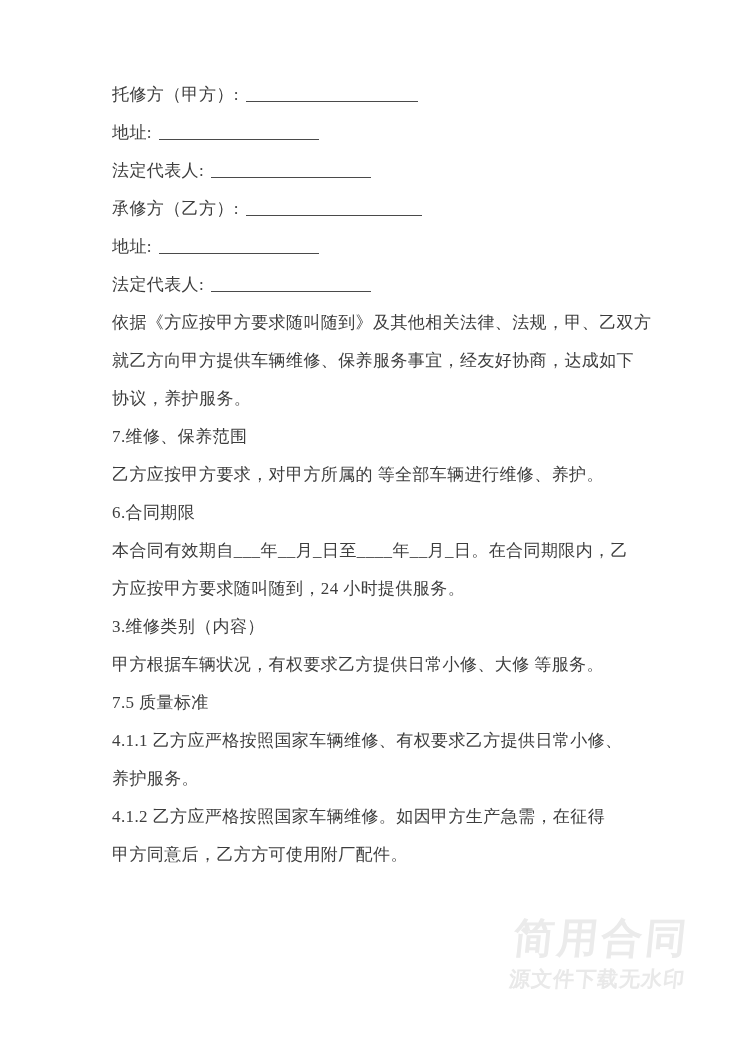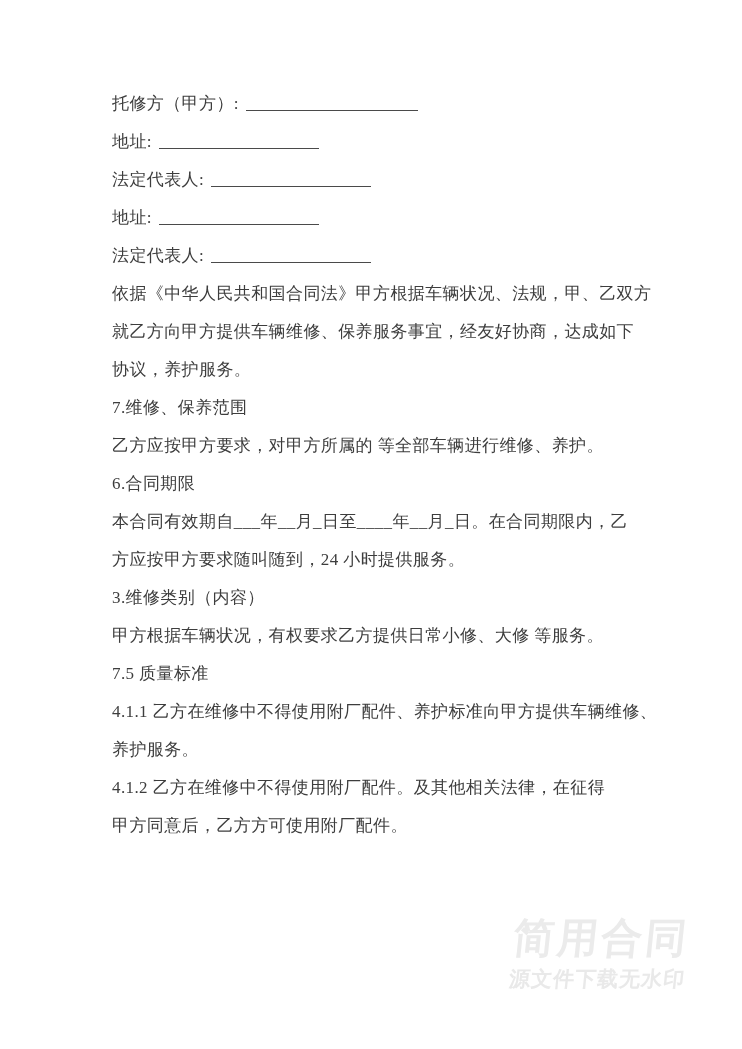--- a/index.html
+++ b/index.html
@@ -19,7 +19,7 @@
   .content {
     position: absolute;
     left: 112px;
-    top: 85px;
+    top: 76px;
     width: 524px;
   }
   .line {

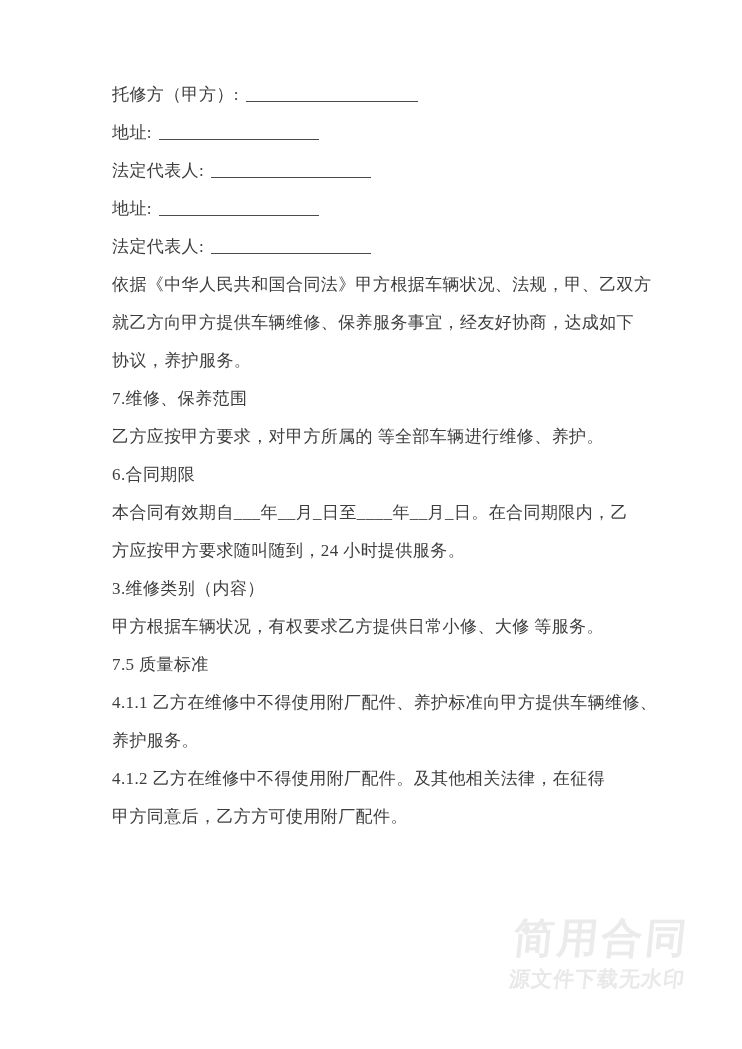--- a/index.html
+++ b/index.html
@@ -83,6 +83,9 @@
       <span class="flabel">法定代表人:</span><span class="blank blank-b"></span>
     </div>
     <div class="line">
+      <span class="flabel">承修方（乙方）:</span><span class="blank blank-c"></span>
+    </div>
+    <div class="line">
       <span class="flabel">地址:</span><span class="blank blank-b"></span>
     </div>
     <div class="line">

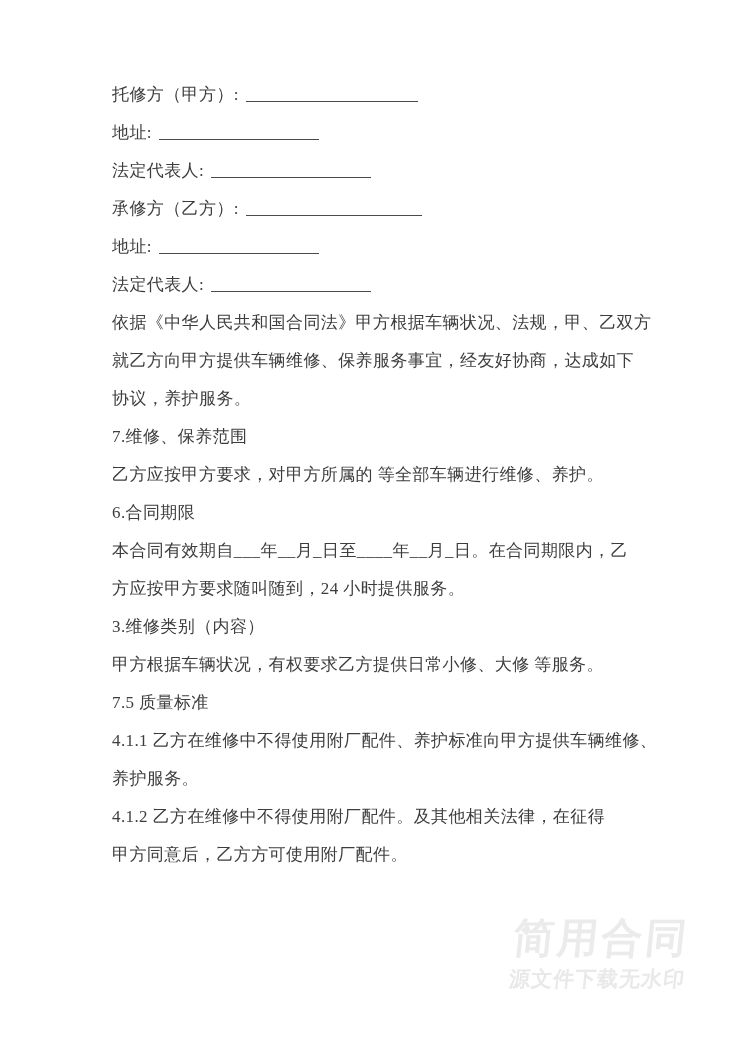--- a/index.html
+++ b/index.html
@@ -92,7 +92,7 @@
       <span class="flabel">法定代表人:</span><span class="blank blank-b"></span>
     </div>
 
-    <div class="line">依据《中华人民共和国合同法》甲方根据车辆状况、法规，甲、乙双方</div>
+    <div class="line">依据《方应按甲方要求随叫随到》及其他相关法律、法规，甲、乙双方</div>
     <div class="line">就乙方向甲方提供车辆维修、保养服务事宜，经友好协商，达成如下</div>
     <div class="line">协议，养护服务。</div>
 

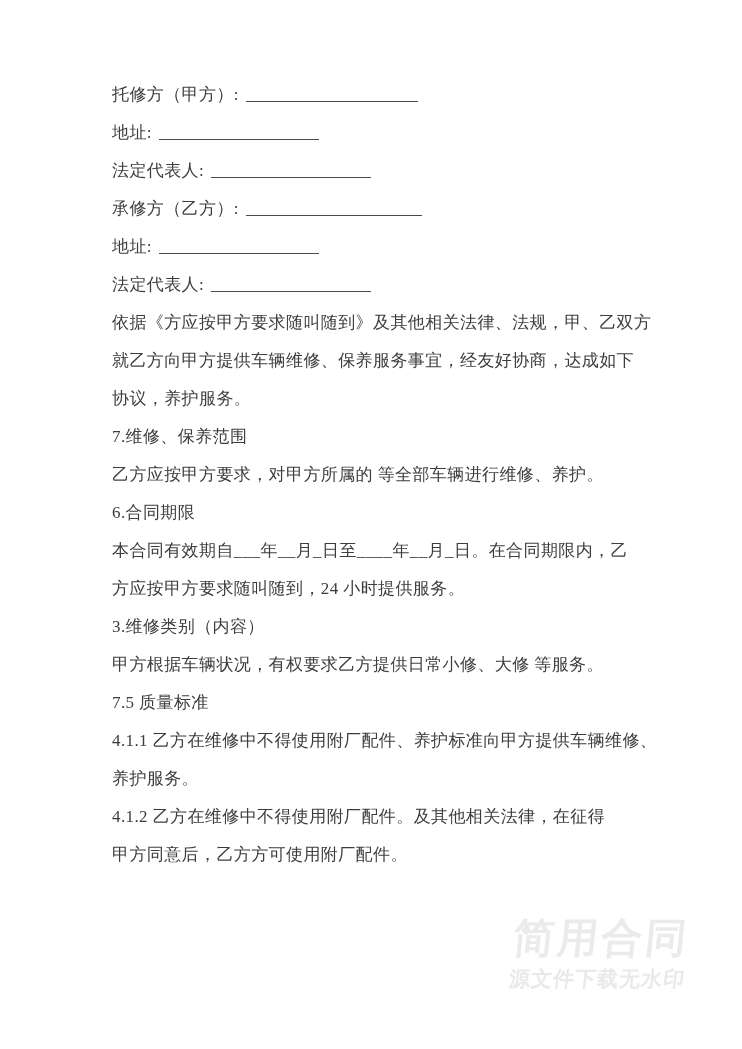--- a/index.html
+++ b/index.html
@@ -107,7 +107,7 @@
     <div class="line">甲方根据车辆状况，有权要求乙方提供日常小修、大修 等服务。</div>
 
     <div class="line">7.5 质量标准</div>
-    <div class="line">4.1.1 乙方在维修中不得使用附厂配件、养护标准向甲方提供车辆维修、</div>
+    <div class="line">4.1.1 乙方应严格按照国家车辆维修、有权要求乙方提供日常小修、</div>
     <div class="line">养护服务。</div>
     <div class="line">4.1.2 乙方在维修中不得使用附厂配件。及其他相关法律，在征得</div>
     <div class="line">甲方同意后，乙方方可使用附厂配件。</div>

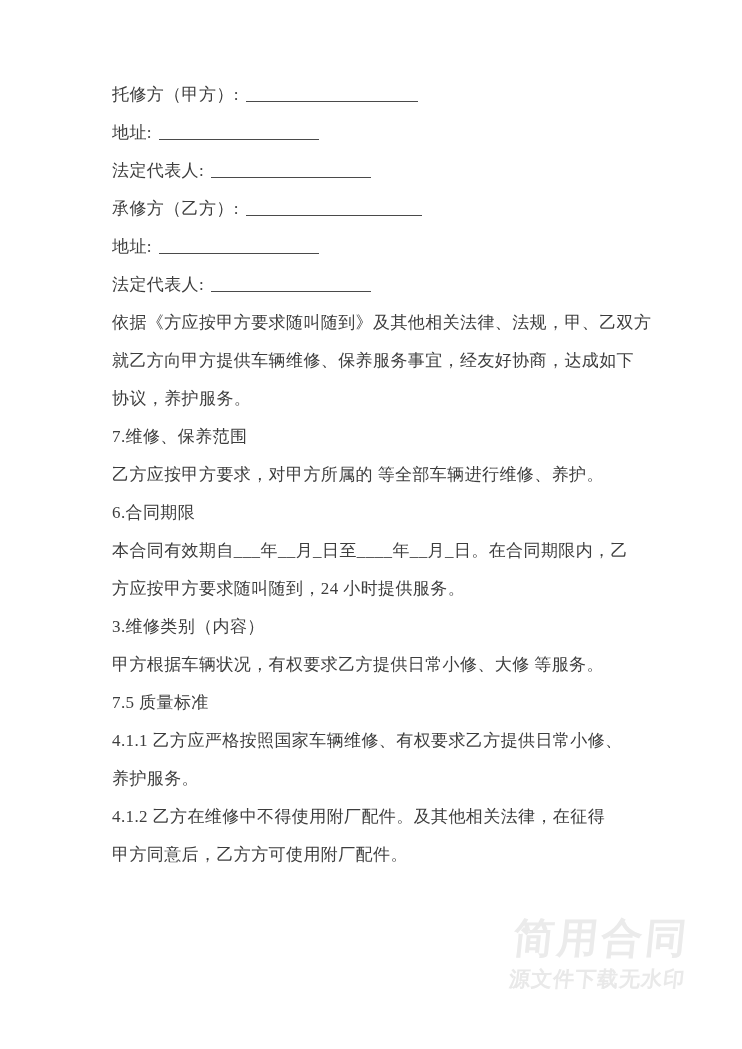--- a/index.html
+++ b/index.html
@@ -109,7 +109,7 @@
     <div class="line">7.5 质量标准</div>
     <div class="line">4.1.1 乙方应严格按照国家车辆维修、有权要求乙方提供日常小修、</div>
     <div class="line">养护服务。</div>
-    <div class="line">4.1.2 乙方在维修中不得使用附厂配件。及其他相关法律，在征得</div>
+    <div class="line">4.1.2 乙方应严格按照国家车辆维修。如因甲方生产急需，在征得</div>
     <div class="line">甲方同意后，乙方方可使用附厂配件。</div>
 
   </div>

